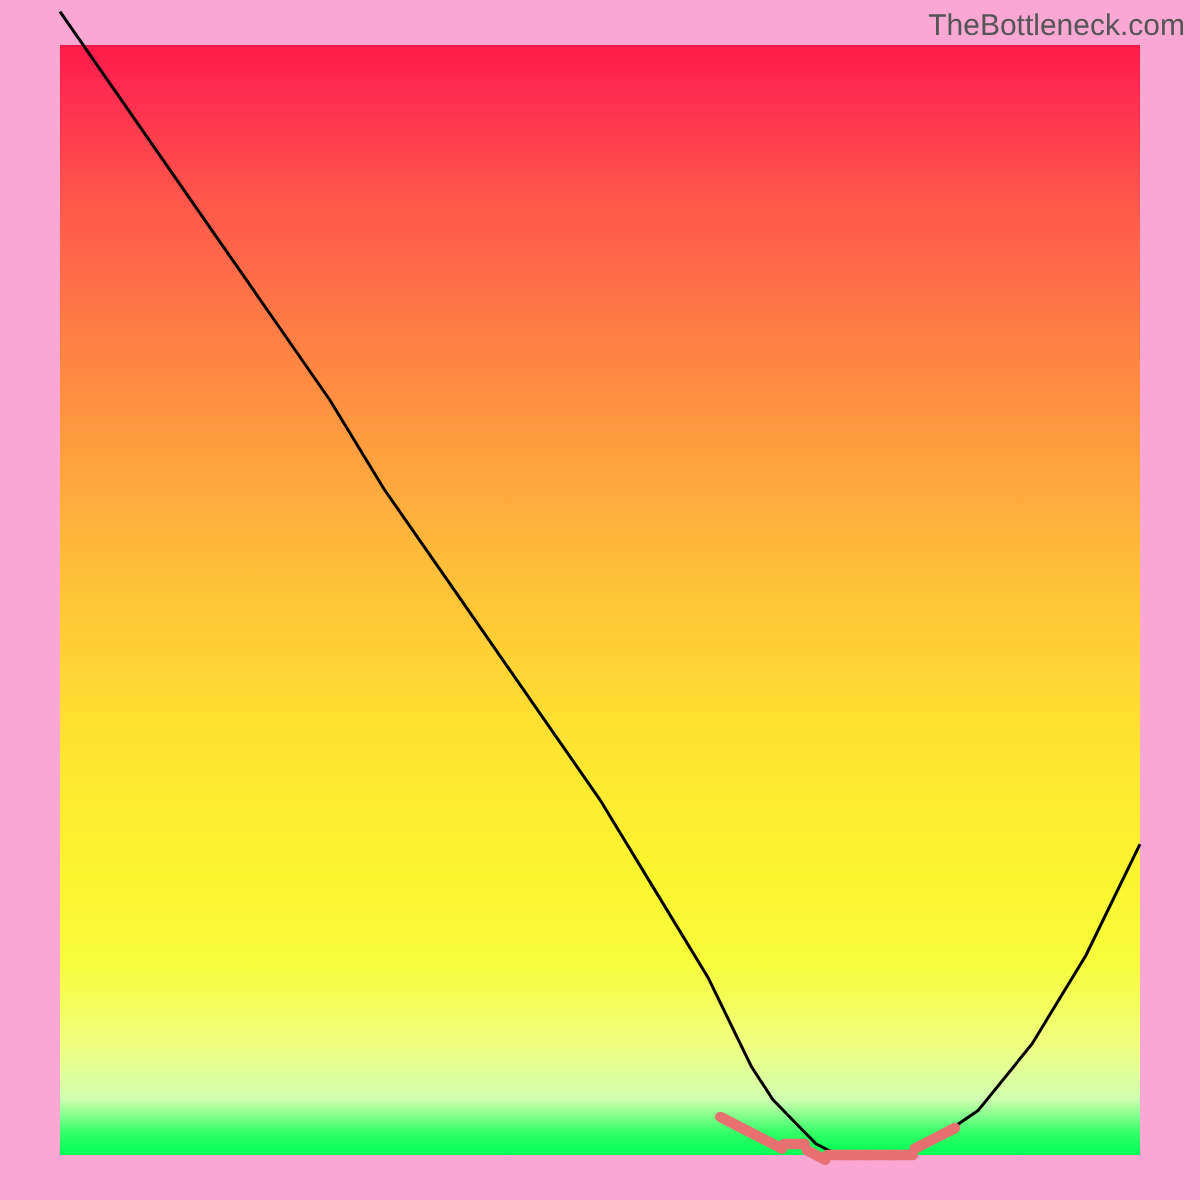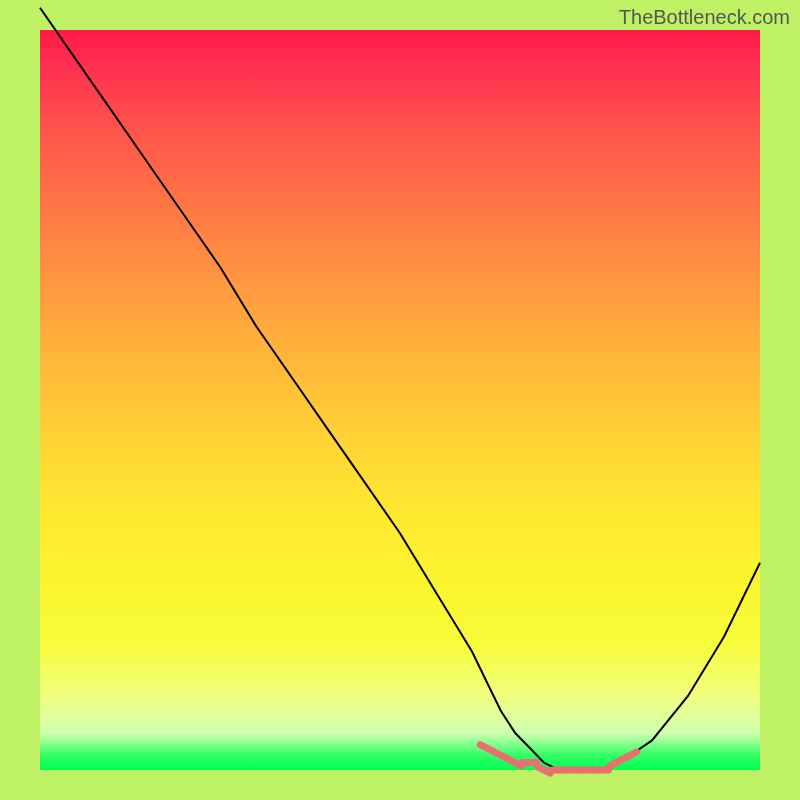--- a/index.html
+++ b/index.html
@@ -15,7 +15,7 @@
     position: relative;
     width: 800px;
     height: 800px;
-    background: #bef264;
+    background: #f9a8d4;
   }
   .watermark {
     position: absolute;

